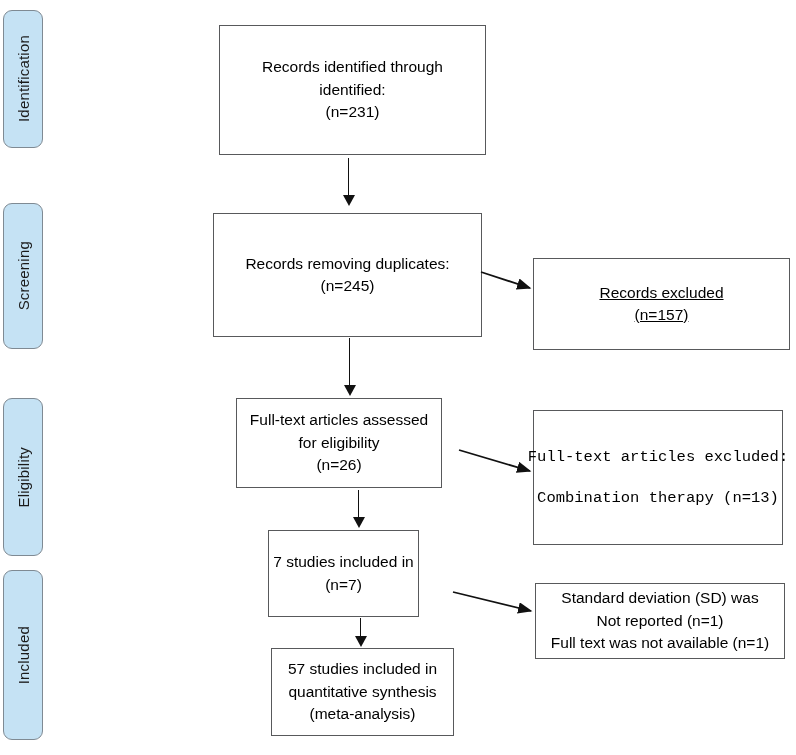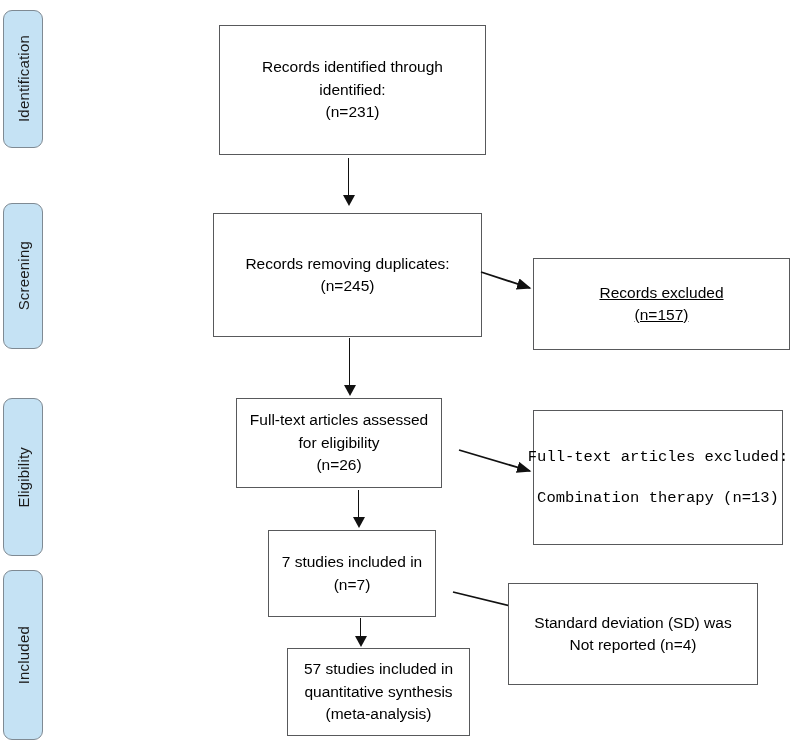--- a/index.html
+++ b/index.html
@@ -142,7 +142,7 @@
   <div class="vline" style="left:358px; top:490px; height:28px;"></div>
   <div class="arrowhead-down" style="left:353px; top:517px;"></div>
 
-  <div class="node" style="left:268px; top:530px; width:168px; height:87px;">
+  <div class="node" style="left:268px; top:530px; width:151px; height:87px;">
     <div class="line">7 studies included in</div>
     <div class="line">(n=7)</div>
   </div>

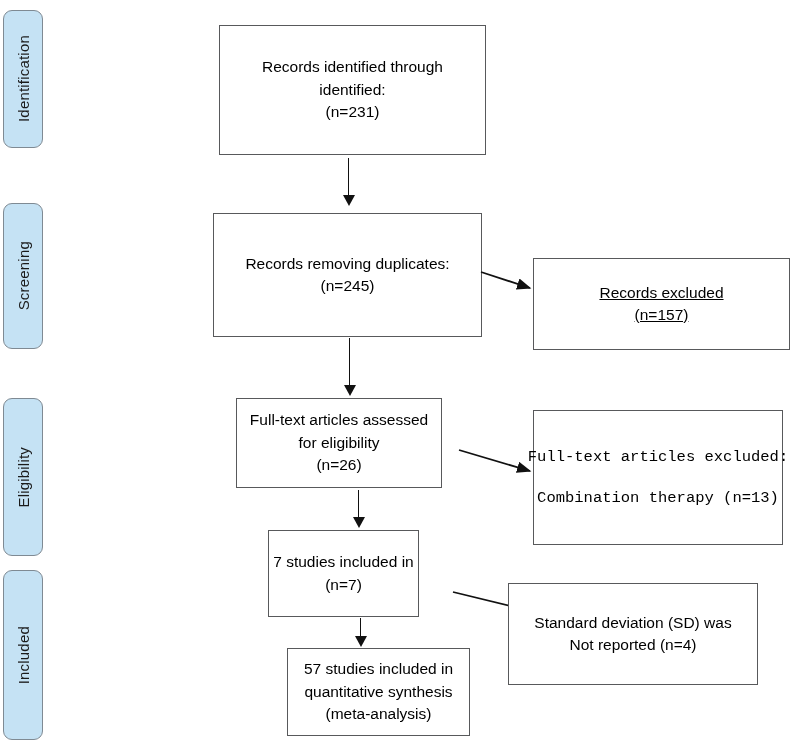--- a/index.html
+++ b/index.html
@@ -147,7 +147,7 @@
     <div class="line">(n=7)</div>
   </div>
 
-  <div class="node" style="left:508px; top:583px; width:250px; height:102px;">
+  <div class="node" style="left:535px; top:583px; width:250px; height:76px;">
     <div class="line">Standard deviation (SD) was</div>
     <div class="line">Not reported (n=4)</div>
   </div>

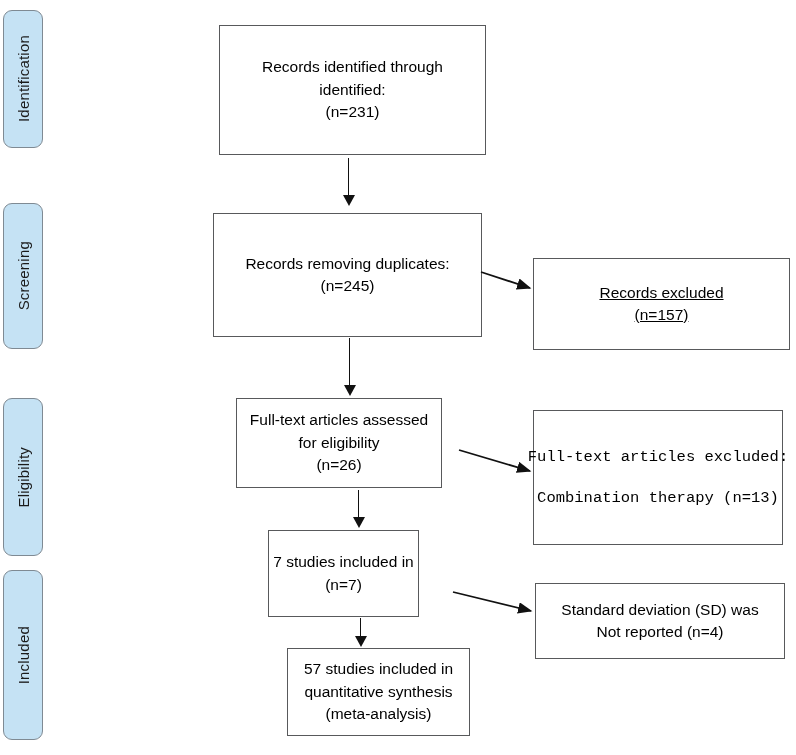--- a/index.html
+++ b/index.html
@@ -149,7 +149,7 @@
 
   <div class="node" style="left:535px; top:583px; width:250px; height:76px;">
     <div class="line">Standard deviation (SD) was</div>
-    <div class="line">Not reported (n=4)</div>
+    <div class="line">Not reported (n=1)</div>
   </div>
 
   <div class="vline" style="left:360px; top:618px; height:19px;"></div>

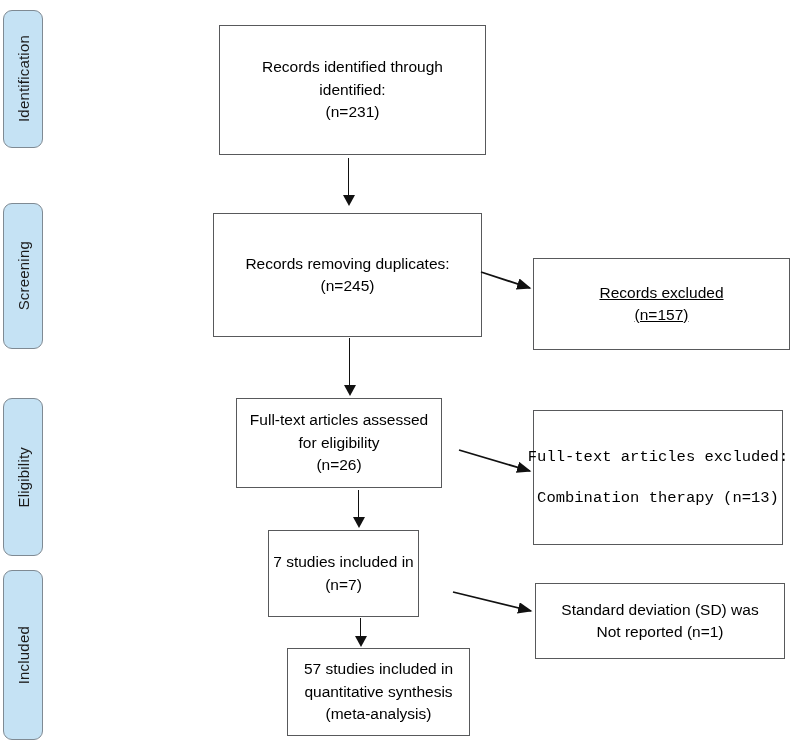--- a/index.html
+++ b/index.html
@@ -150,6 +150,7 @@
   <div class="node" style="left:535px; top:583px; width:250px; height:76px;">
     <div class="line">Standard deviation (SD) was</div>
     <div class="line">Not reported (n=1)</div>
+    <div class="line">Full text was not available (n=1)</div>
   </div>
 
   <div class="vline" style="left:360px; top:618px; height:19px;"></div>

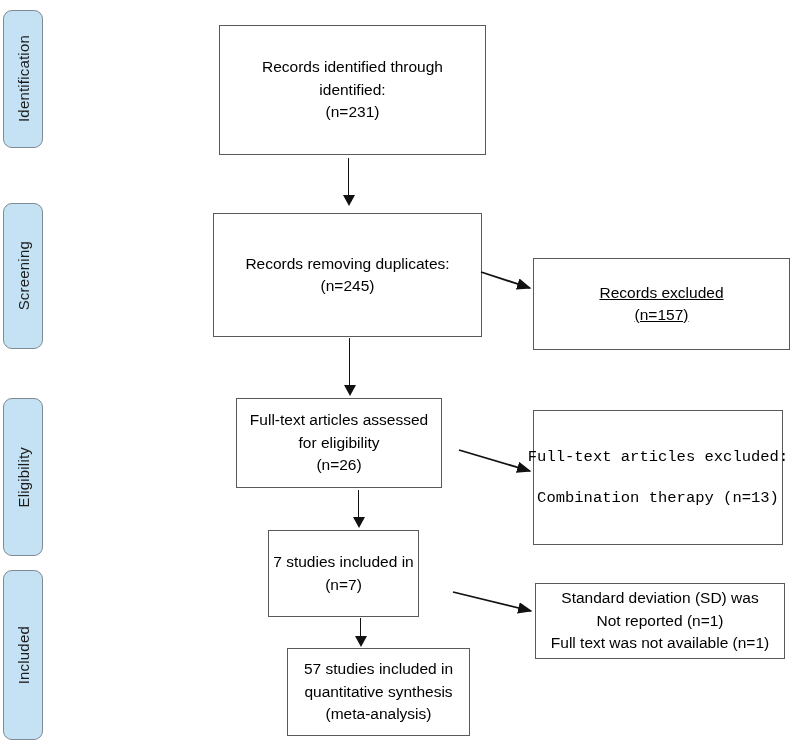--- a/index.html
+++ b/index.html
@@ -156,7 +156,7 @@
   <div class="vline" style="left:360px; top:618px; height:19px;"></div>
   <div class="arrowhead-down" style="left:355px; top:636px;"></div>
 
-  <div class="node" style="left:271px; top:648px; width:183px; height:88px;margin-left:16px;">
+  <div class="node" style="left:271px; top:648px; width:183px; height:88px;">
     <div class="line">57 studies included in</div>
     <div class="line">quantitative synthesis</div>
     <div class="line">(meta-analysis)</div>

